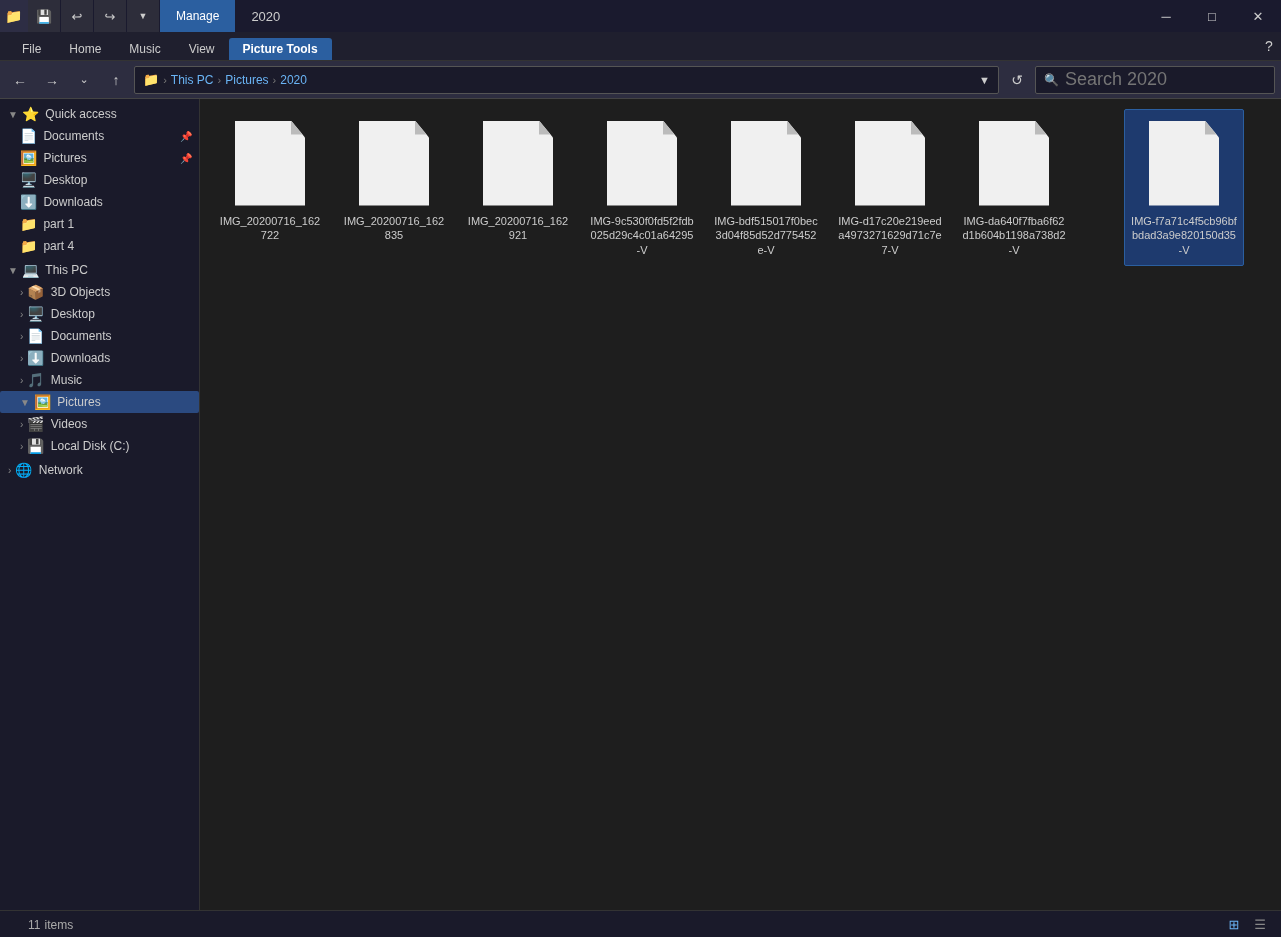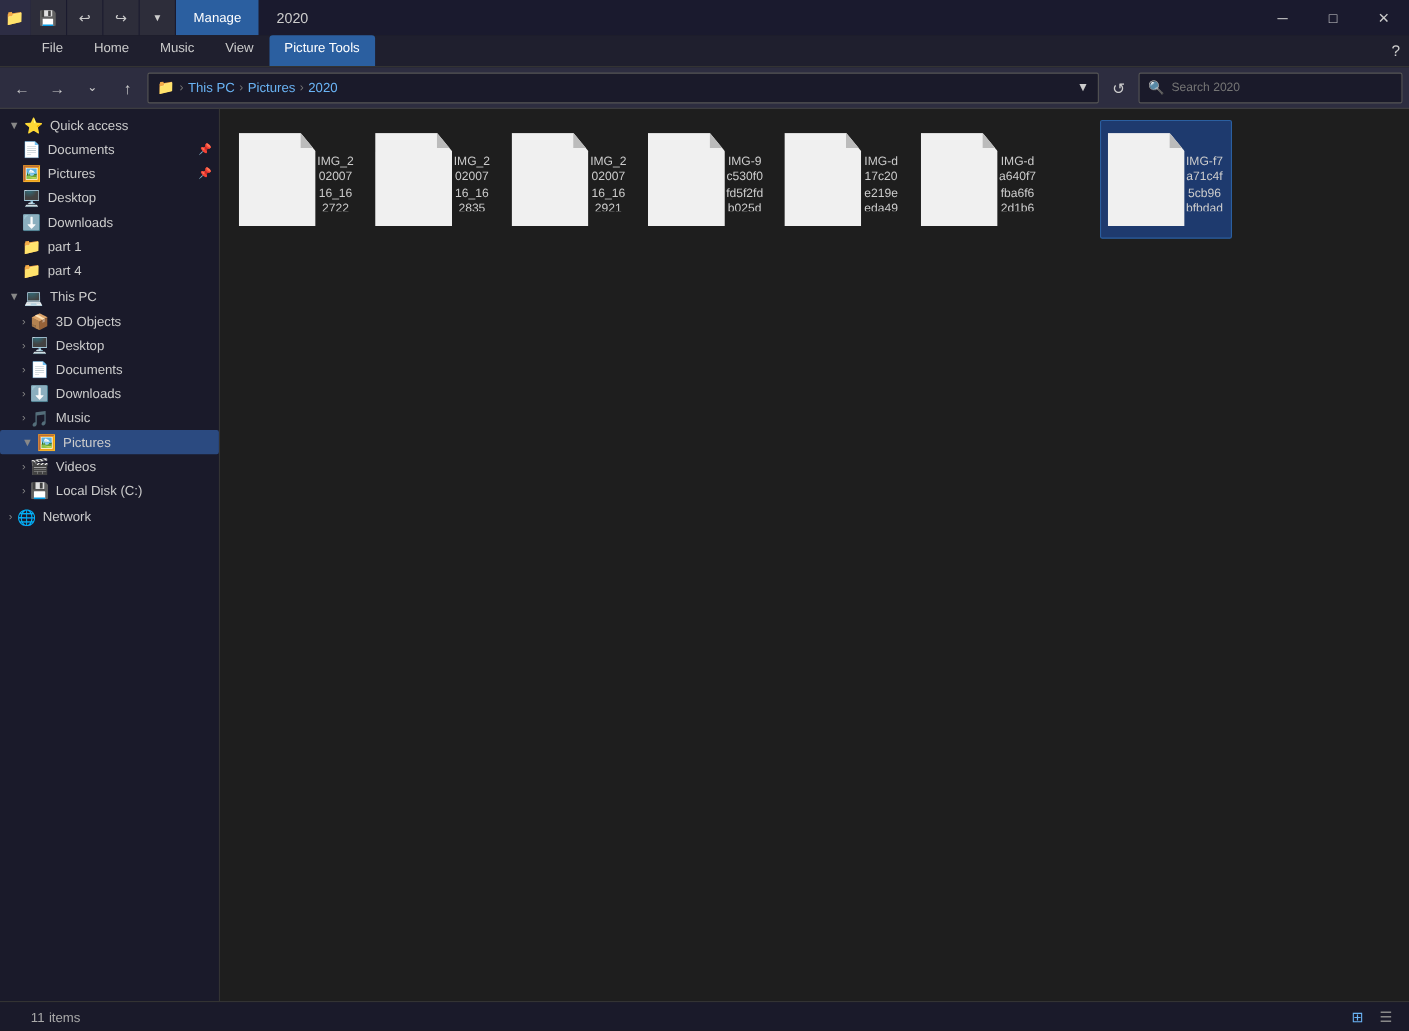--- a/index.html
+++ b/index.html
@@ -74,7 +74,8 @@
     .ribbon-tabs {
       display: flex;
       height: 28px;
-      padding-left: 24px;
+      align-items: flex-end;
+      padding-left: 8px;
     }
     .ribbon-tab {
       padding: 4px 14px;

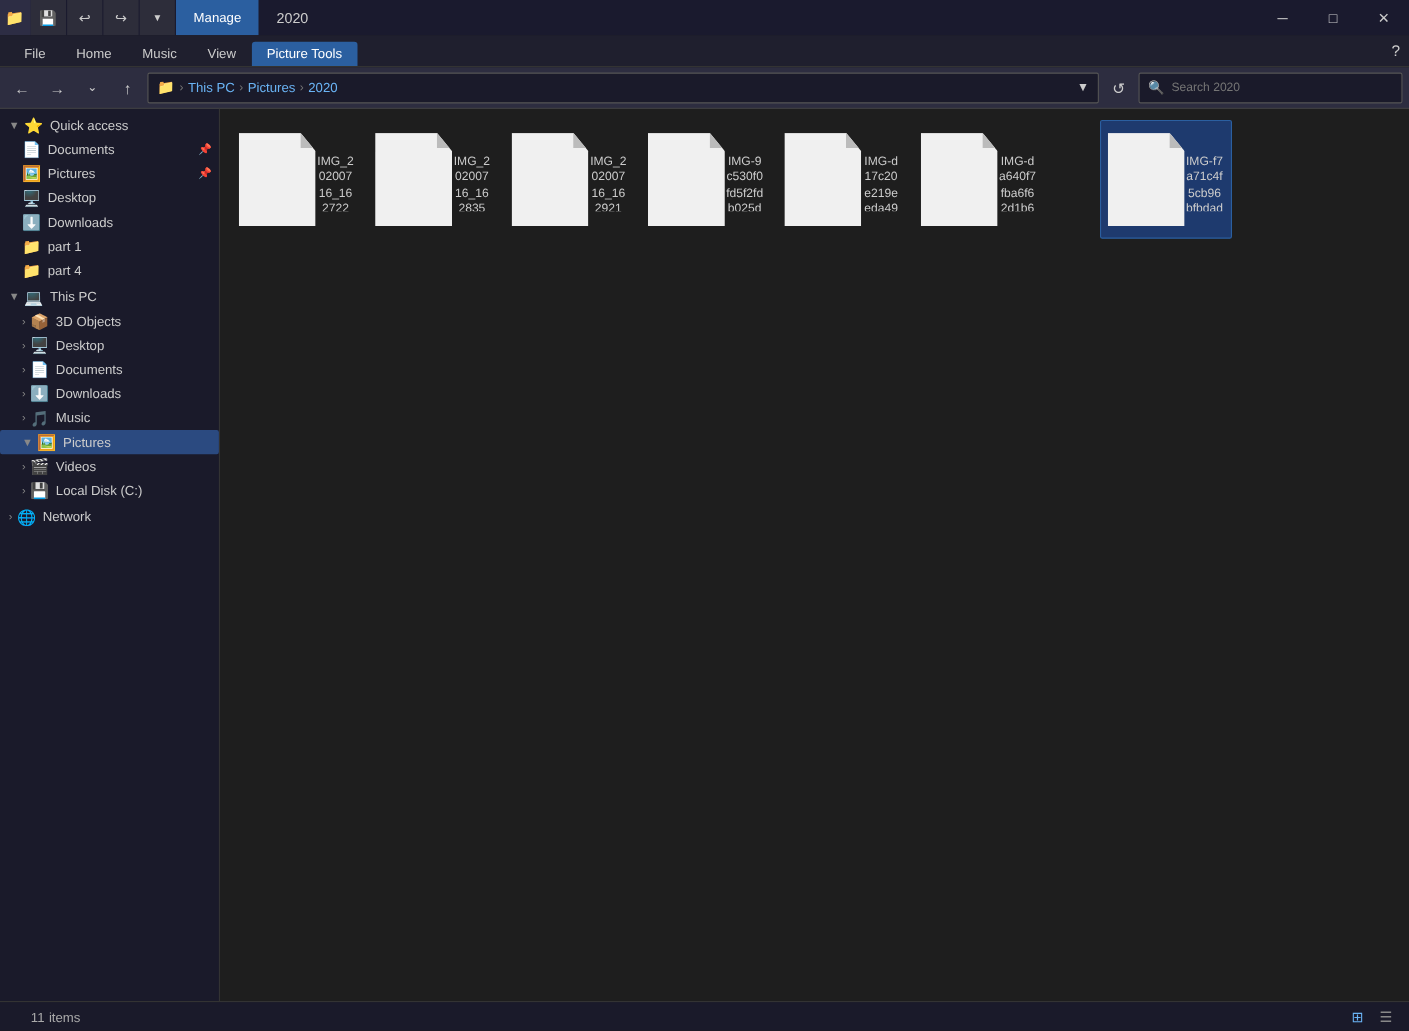--- a/index.html
+++ b/index.html
@@ -88,7 +88,7 @@
     .ribbon-special {
       background: #2b5fa0;
       color: #fff;
-      font-weight: 400;
+      font-weight: 700;
     }
     .ribbon-help {
       position: absolute;

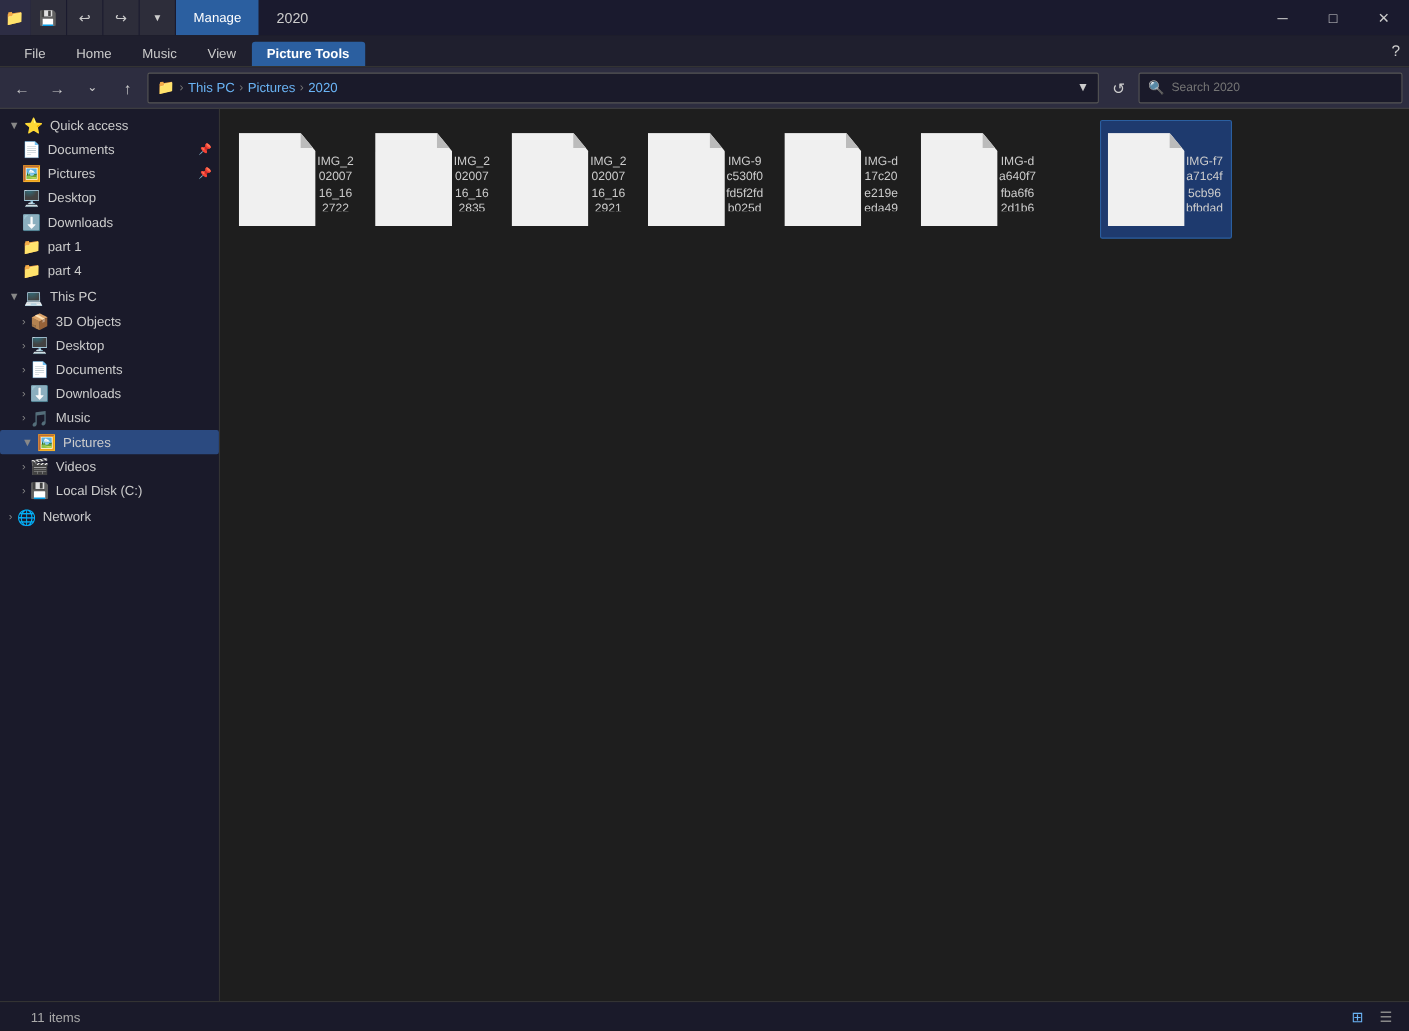--- a/index.html
+++ b/index.html
@@ -153,7 +153,7 @@
     }
     .search-icon { color: #888; font-size: 12px; }
     .search-input {
-      background: transparent; border: none; color: #ccc; font-size: 11px;
+      background: transparent; border: none; color: #ccc; font-size: 18px;
       outline: none; width: 100%;
     }
 

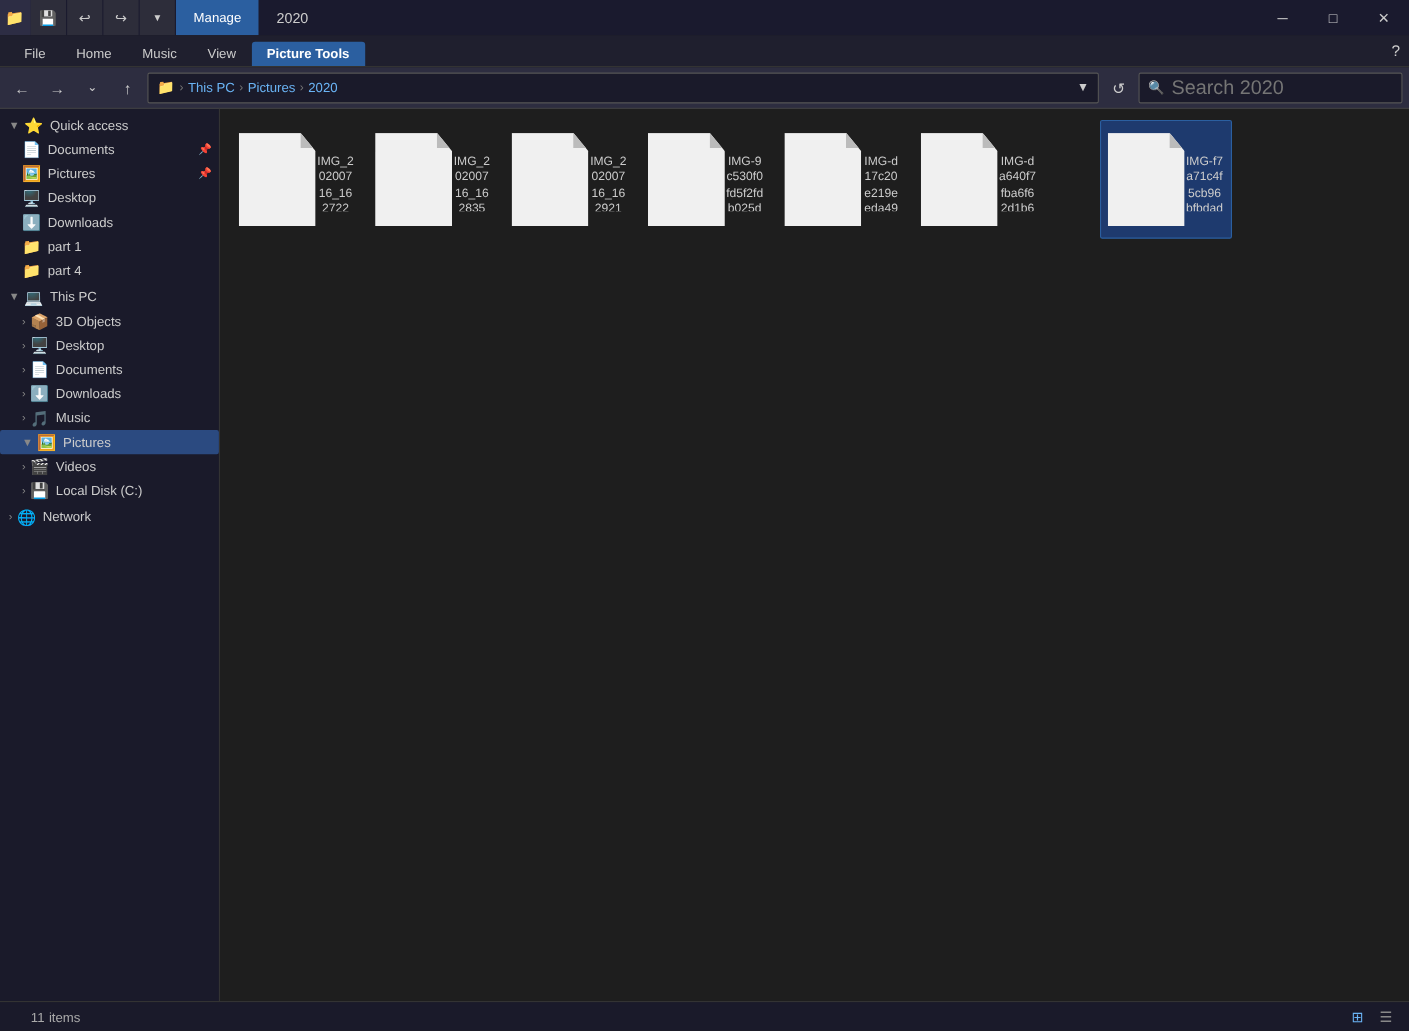--- a/index.html
+++ b/index.html
@@ -229,7 +229,7 @@
     .file-item {
       width: 120px;
       display: flex;
-      flex-direction: row;
+      flex-direction: column;
       align-items: center;
       padding: 8px 6px;
       border-radius: 2px;

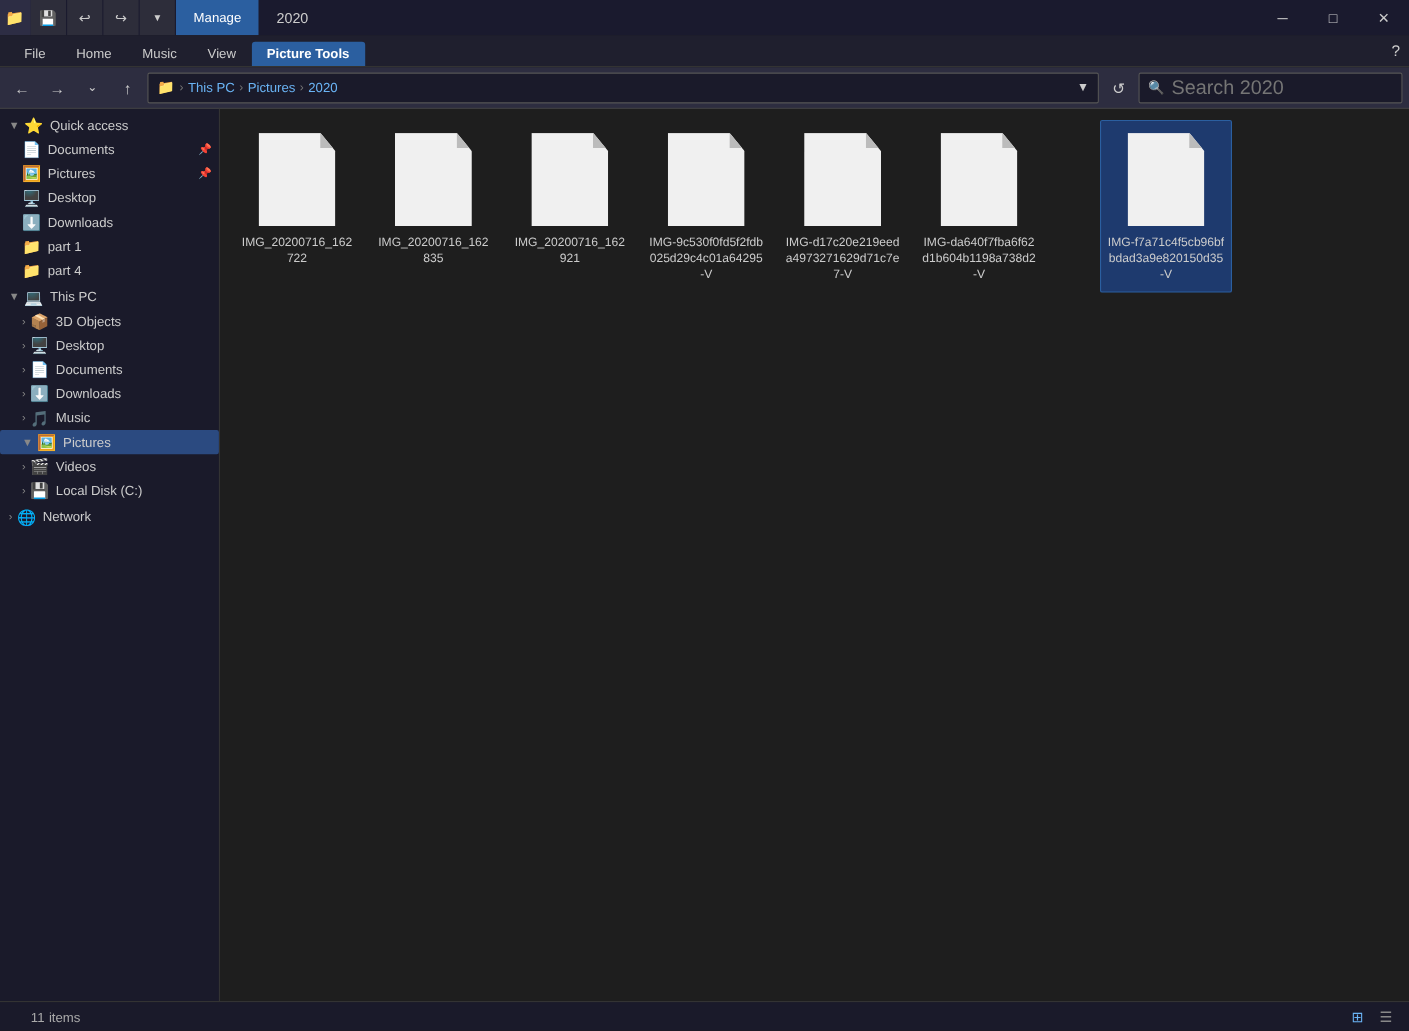--- a/index.html
+++ b/index.html
@@ -496,6 +496,12 @@
           <div class="doc-icon-wrap">
             <div class="doc-icon"></div>
           </div>
+          <div class="file-name">IMG-bdf515017f0bec3d04f85d52d775452e-V</div>
+        </div>
+        <div class="file-item">
+          <div class="doc-icon-wrap">
+            <div class="doc-icon"></div>
+          </div>
           <div class="file-name">IMG-d17c20e219eeda4973271629d71c7e7-V</div>
         </div>
         <div class="file-item">

